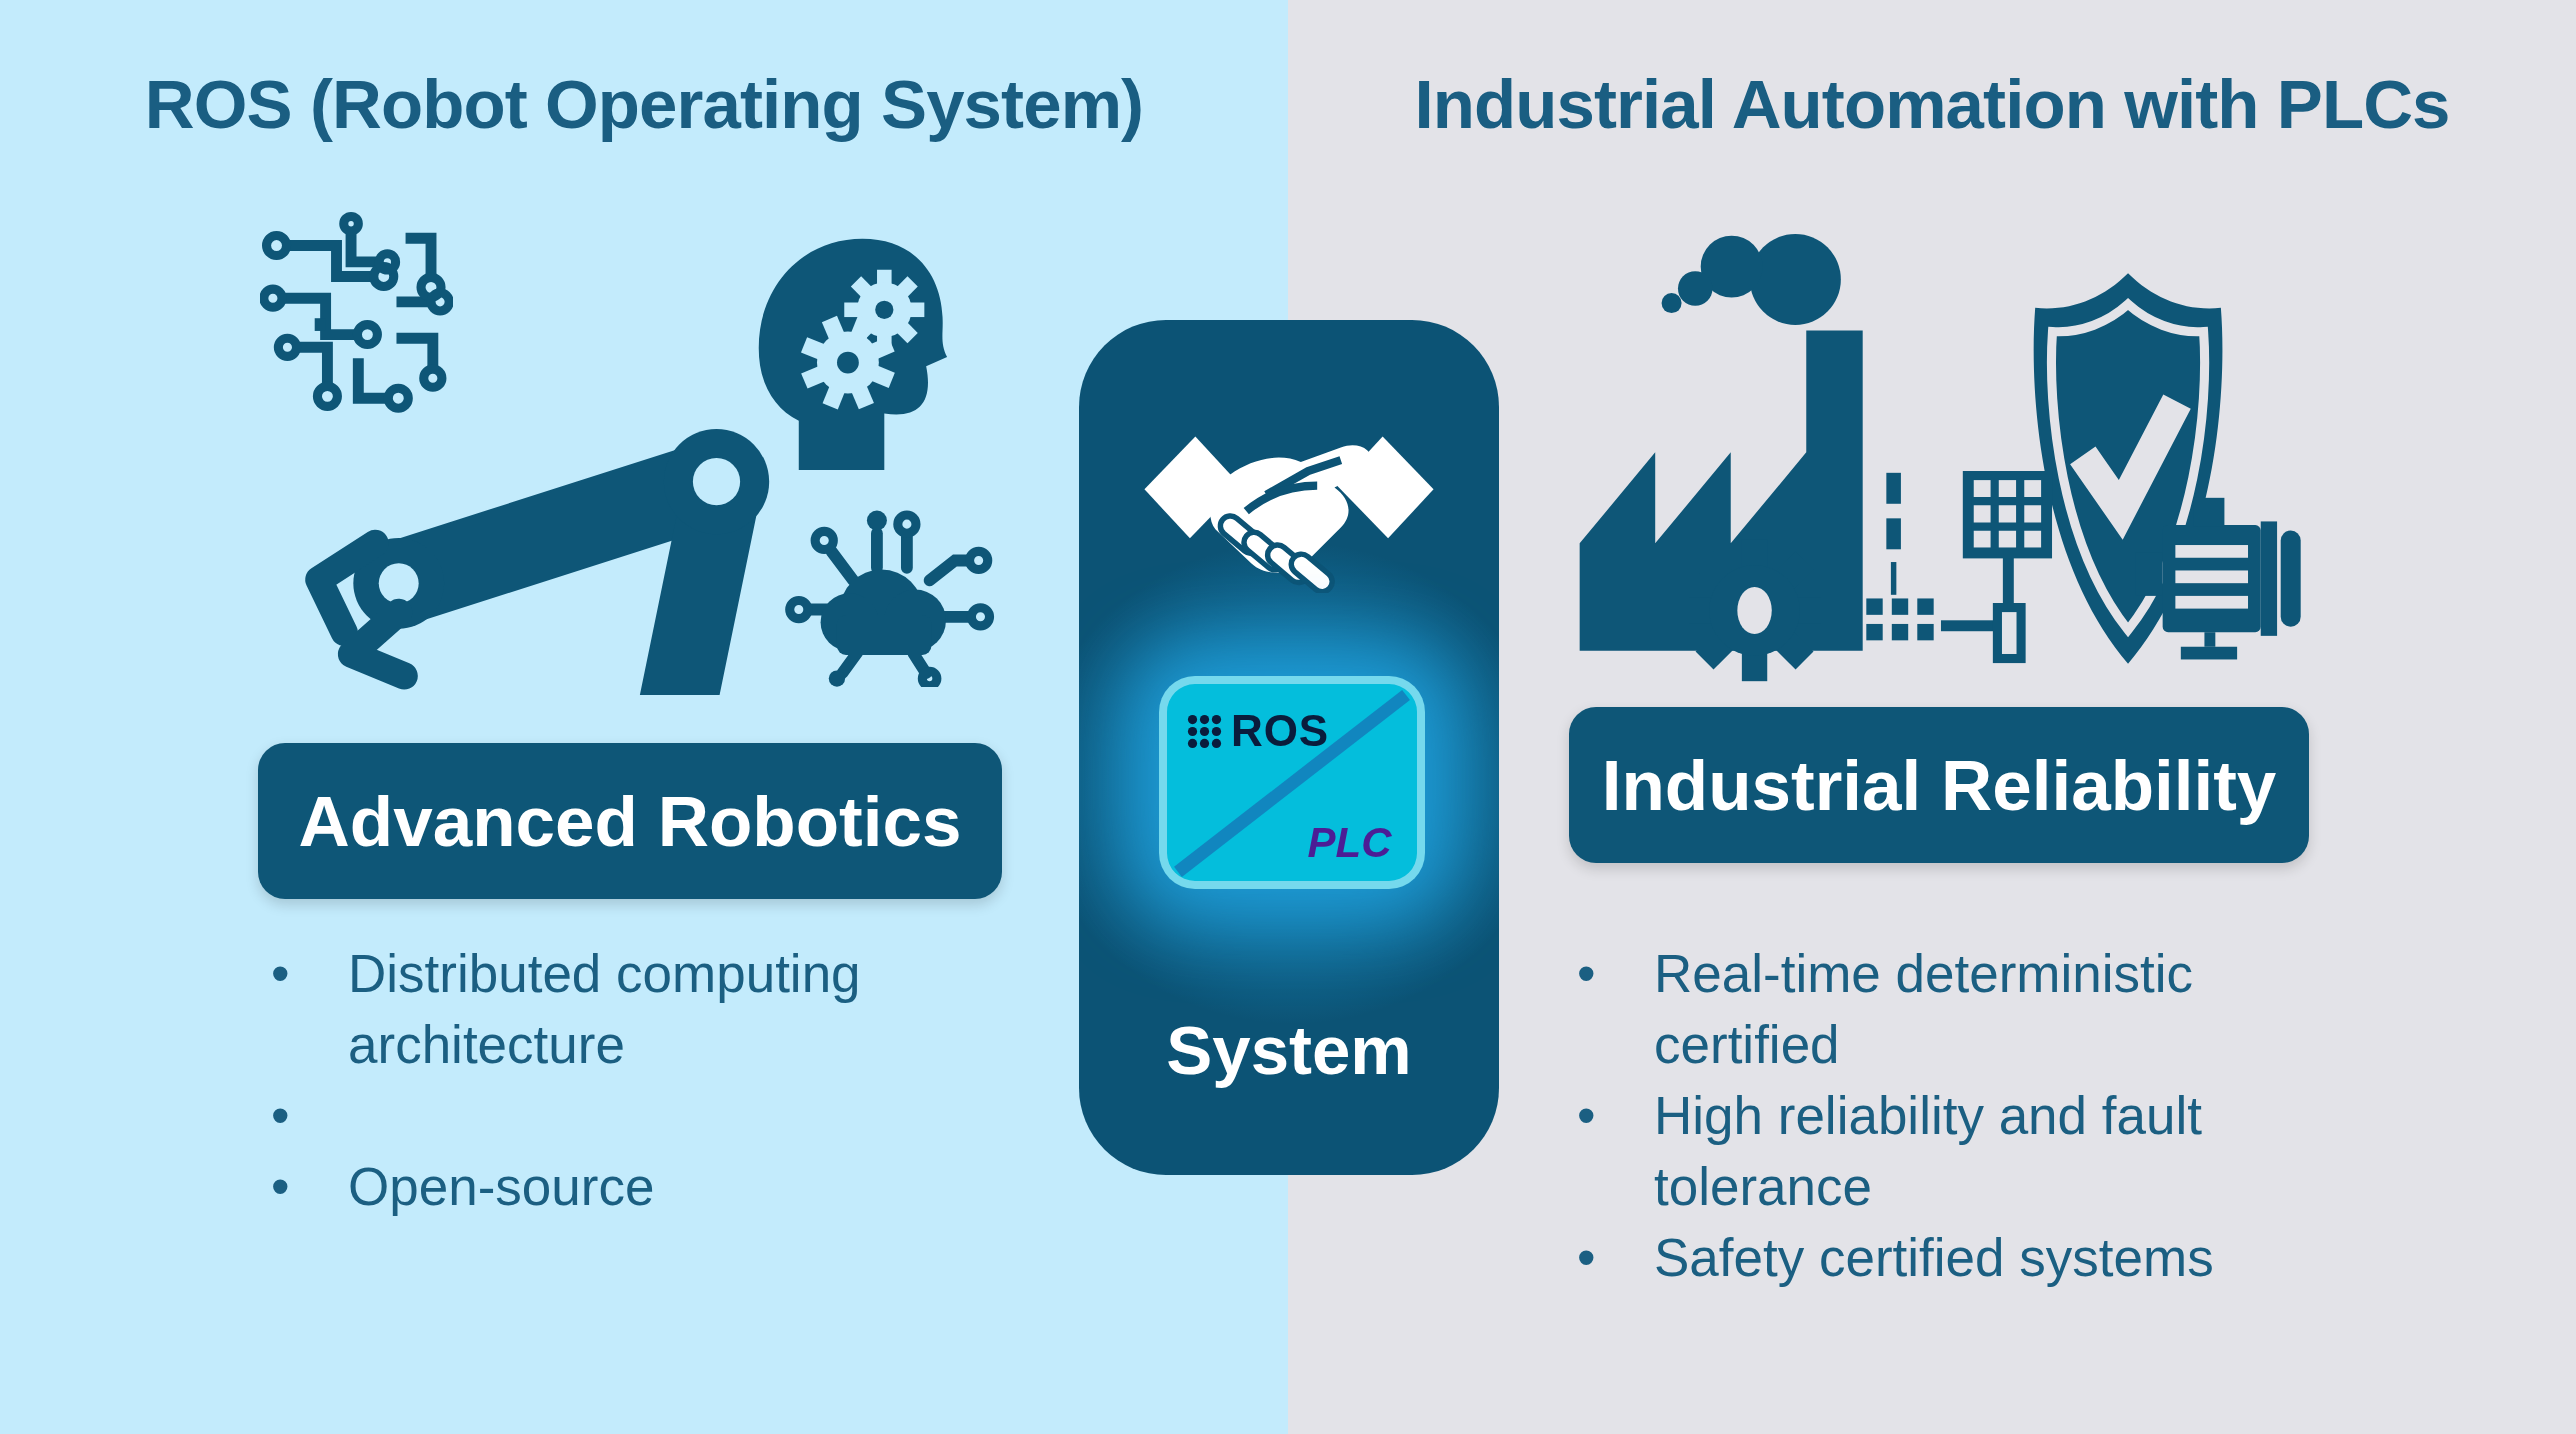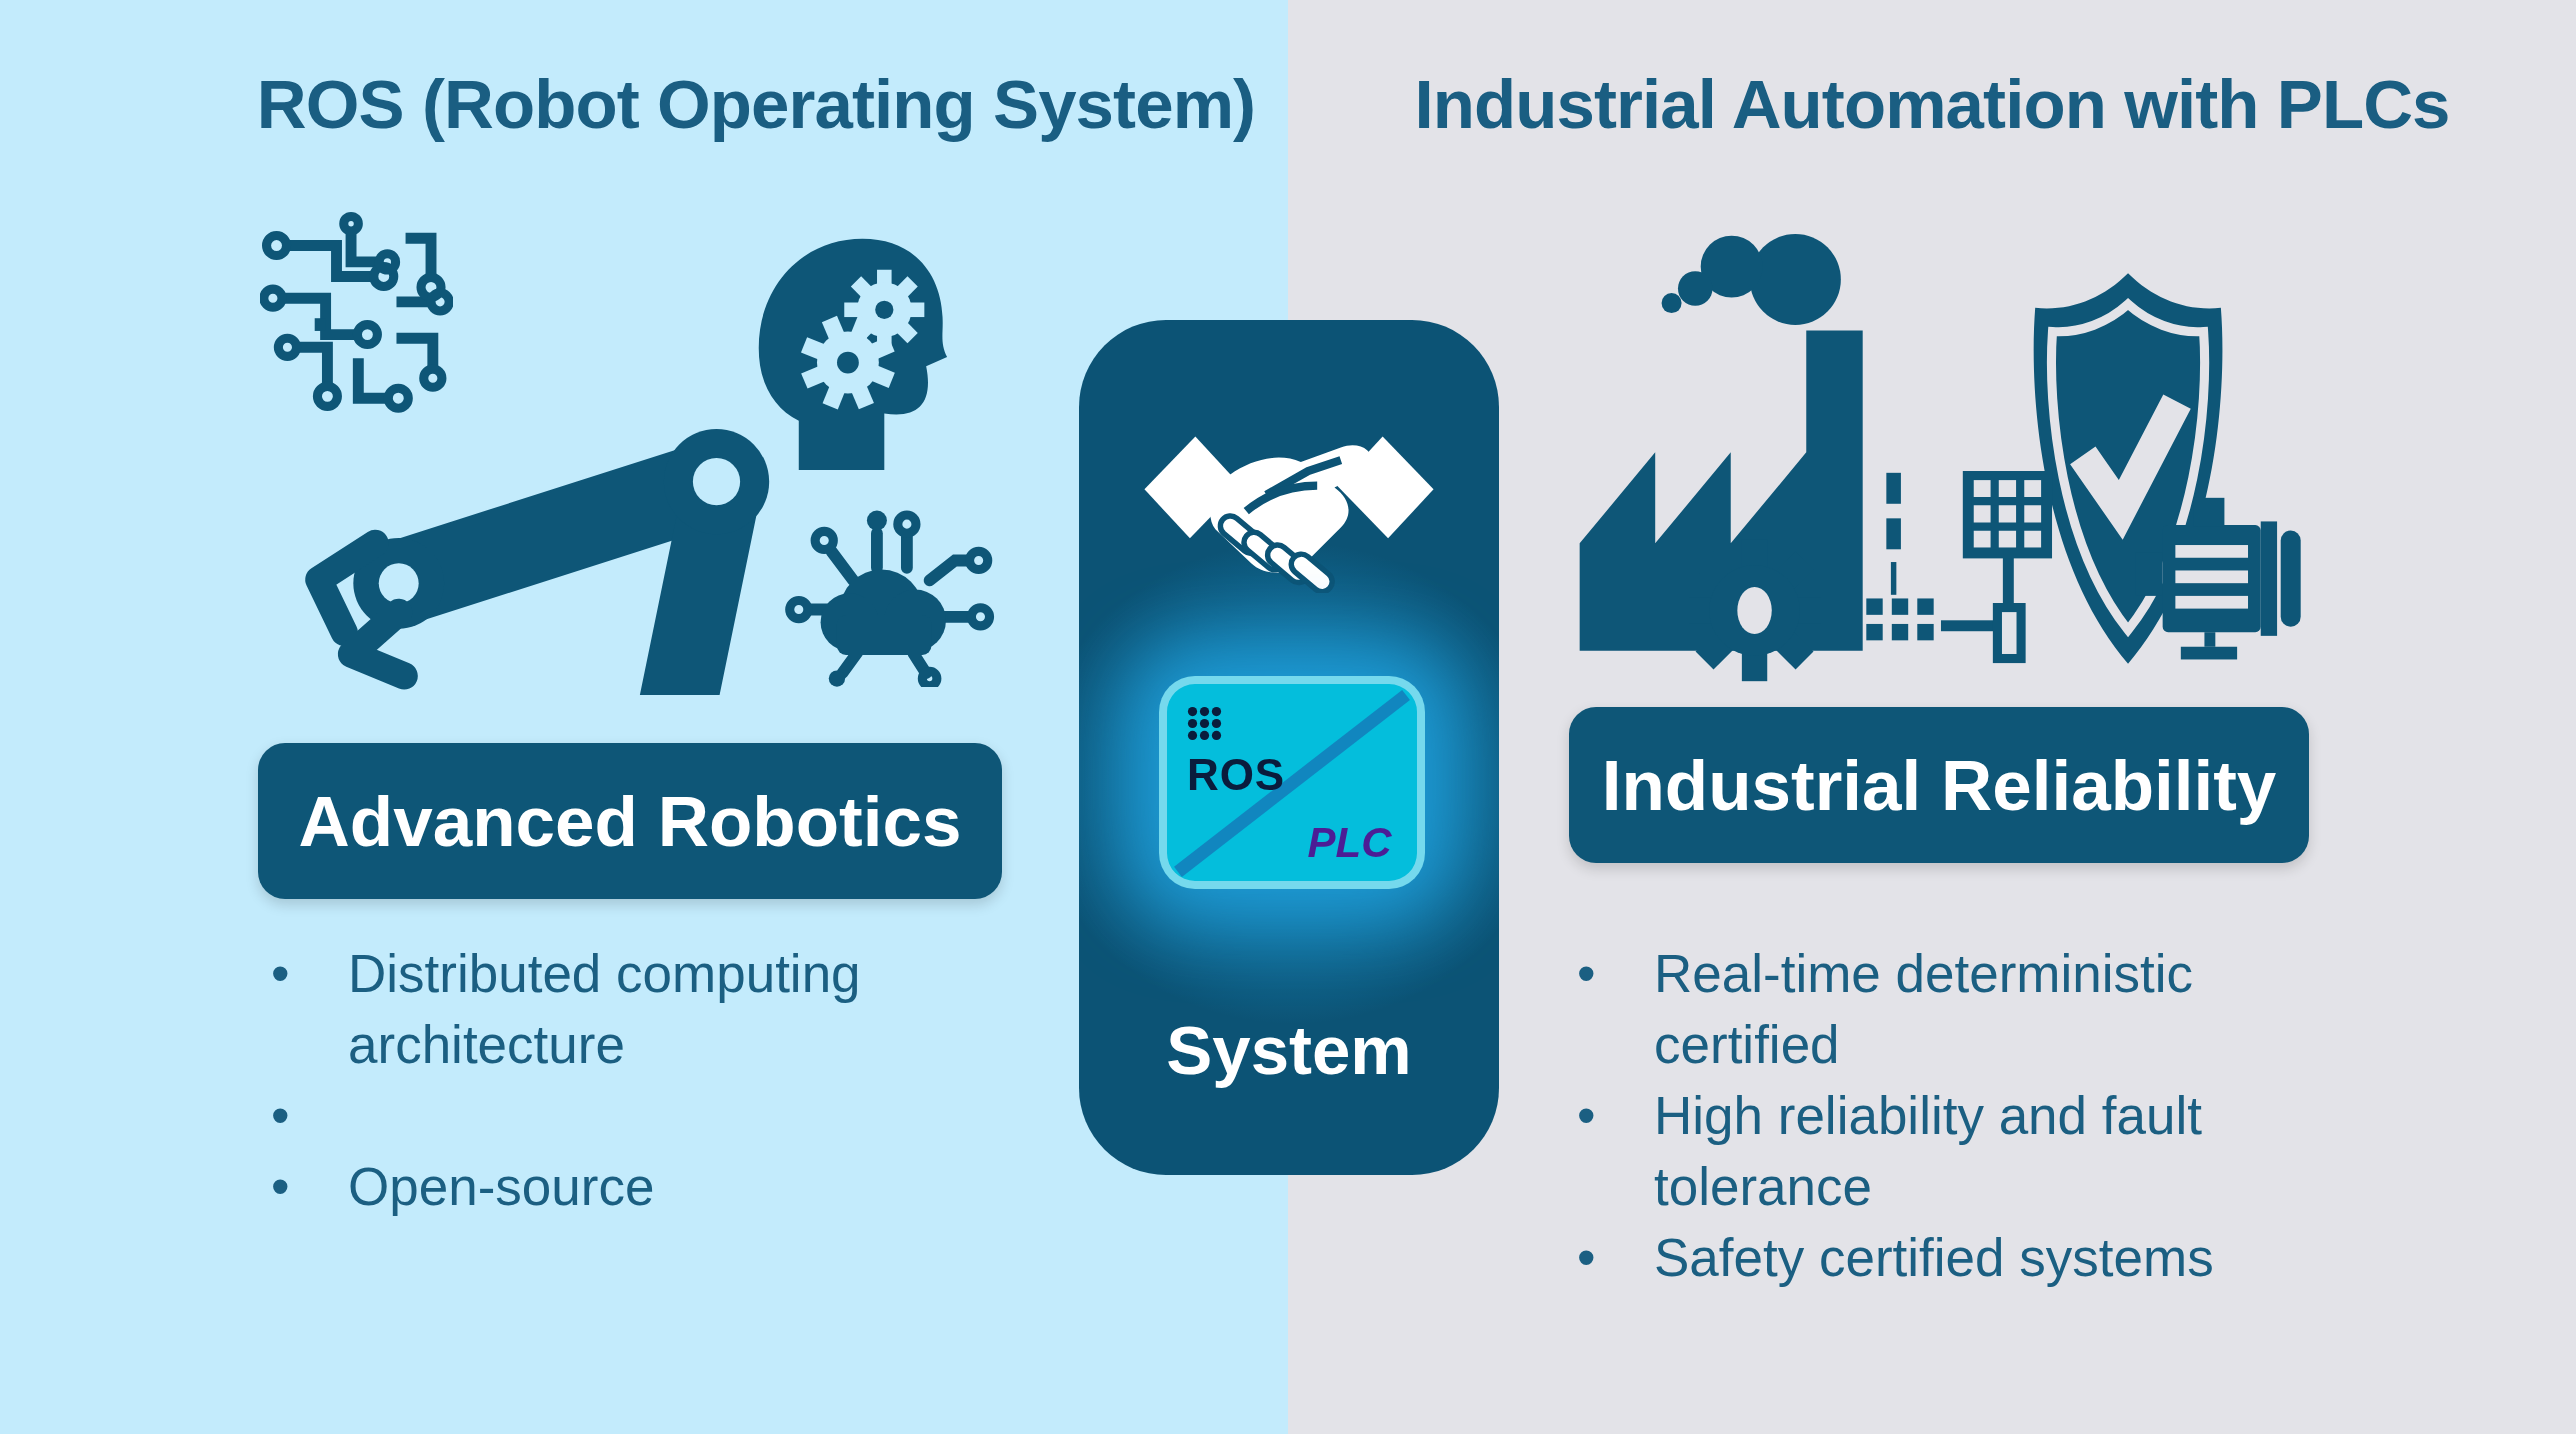--- a/index.html
+++ b/index.html
@@ -10,7 +10,7 @@
   #half-right{left:1288px;width:1288px;background:#e3e3e8;}
   .side-title{position:absolute;top:65px;font-size:69px;font-weight:bold;
               color:#1a5e82;text-align:center;letter-spacing:-0.9px;}
-  #title-left{left:0;width:1512px;}
+  #title-left{left:0;width:1288px;}
   #title-right{left:1288px;width:1288px;}
   .badge{position:absolute;top:707px;height:156px;background:#0e5677;
          border-radius:27px;color:#ffffff;font-size:71px;font-weight:bold;

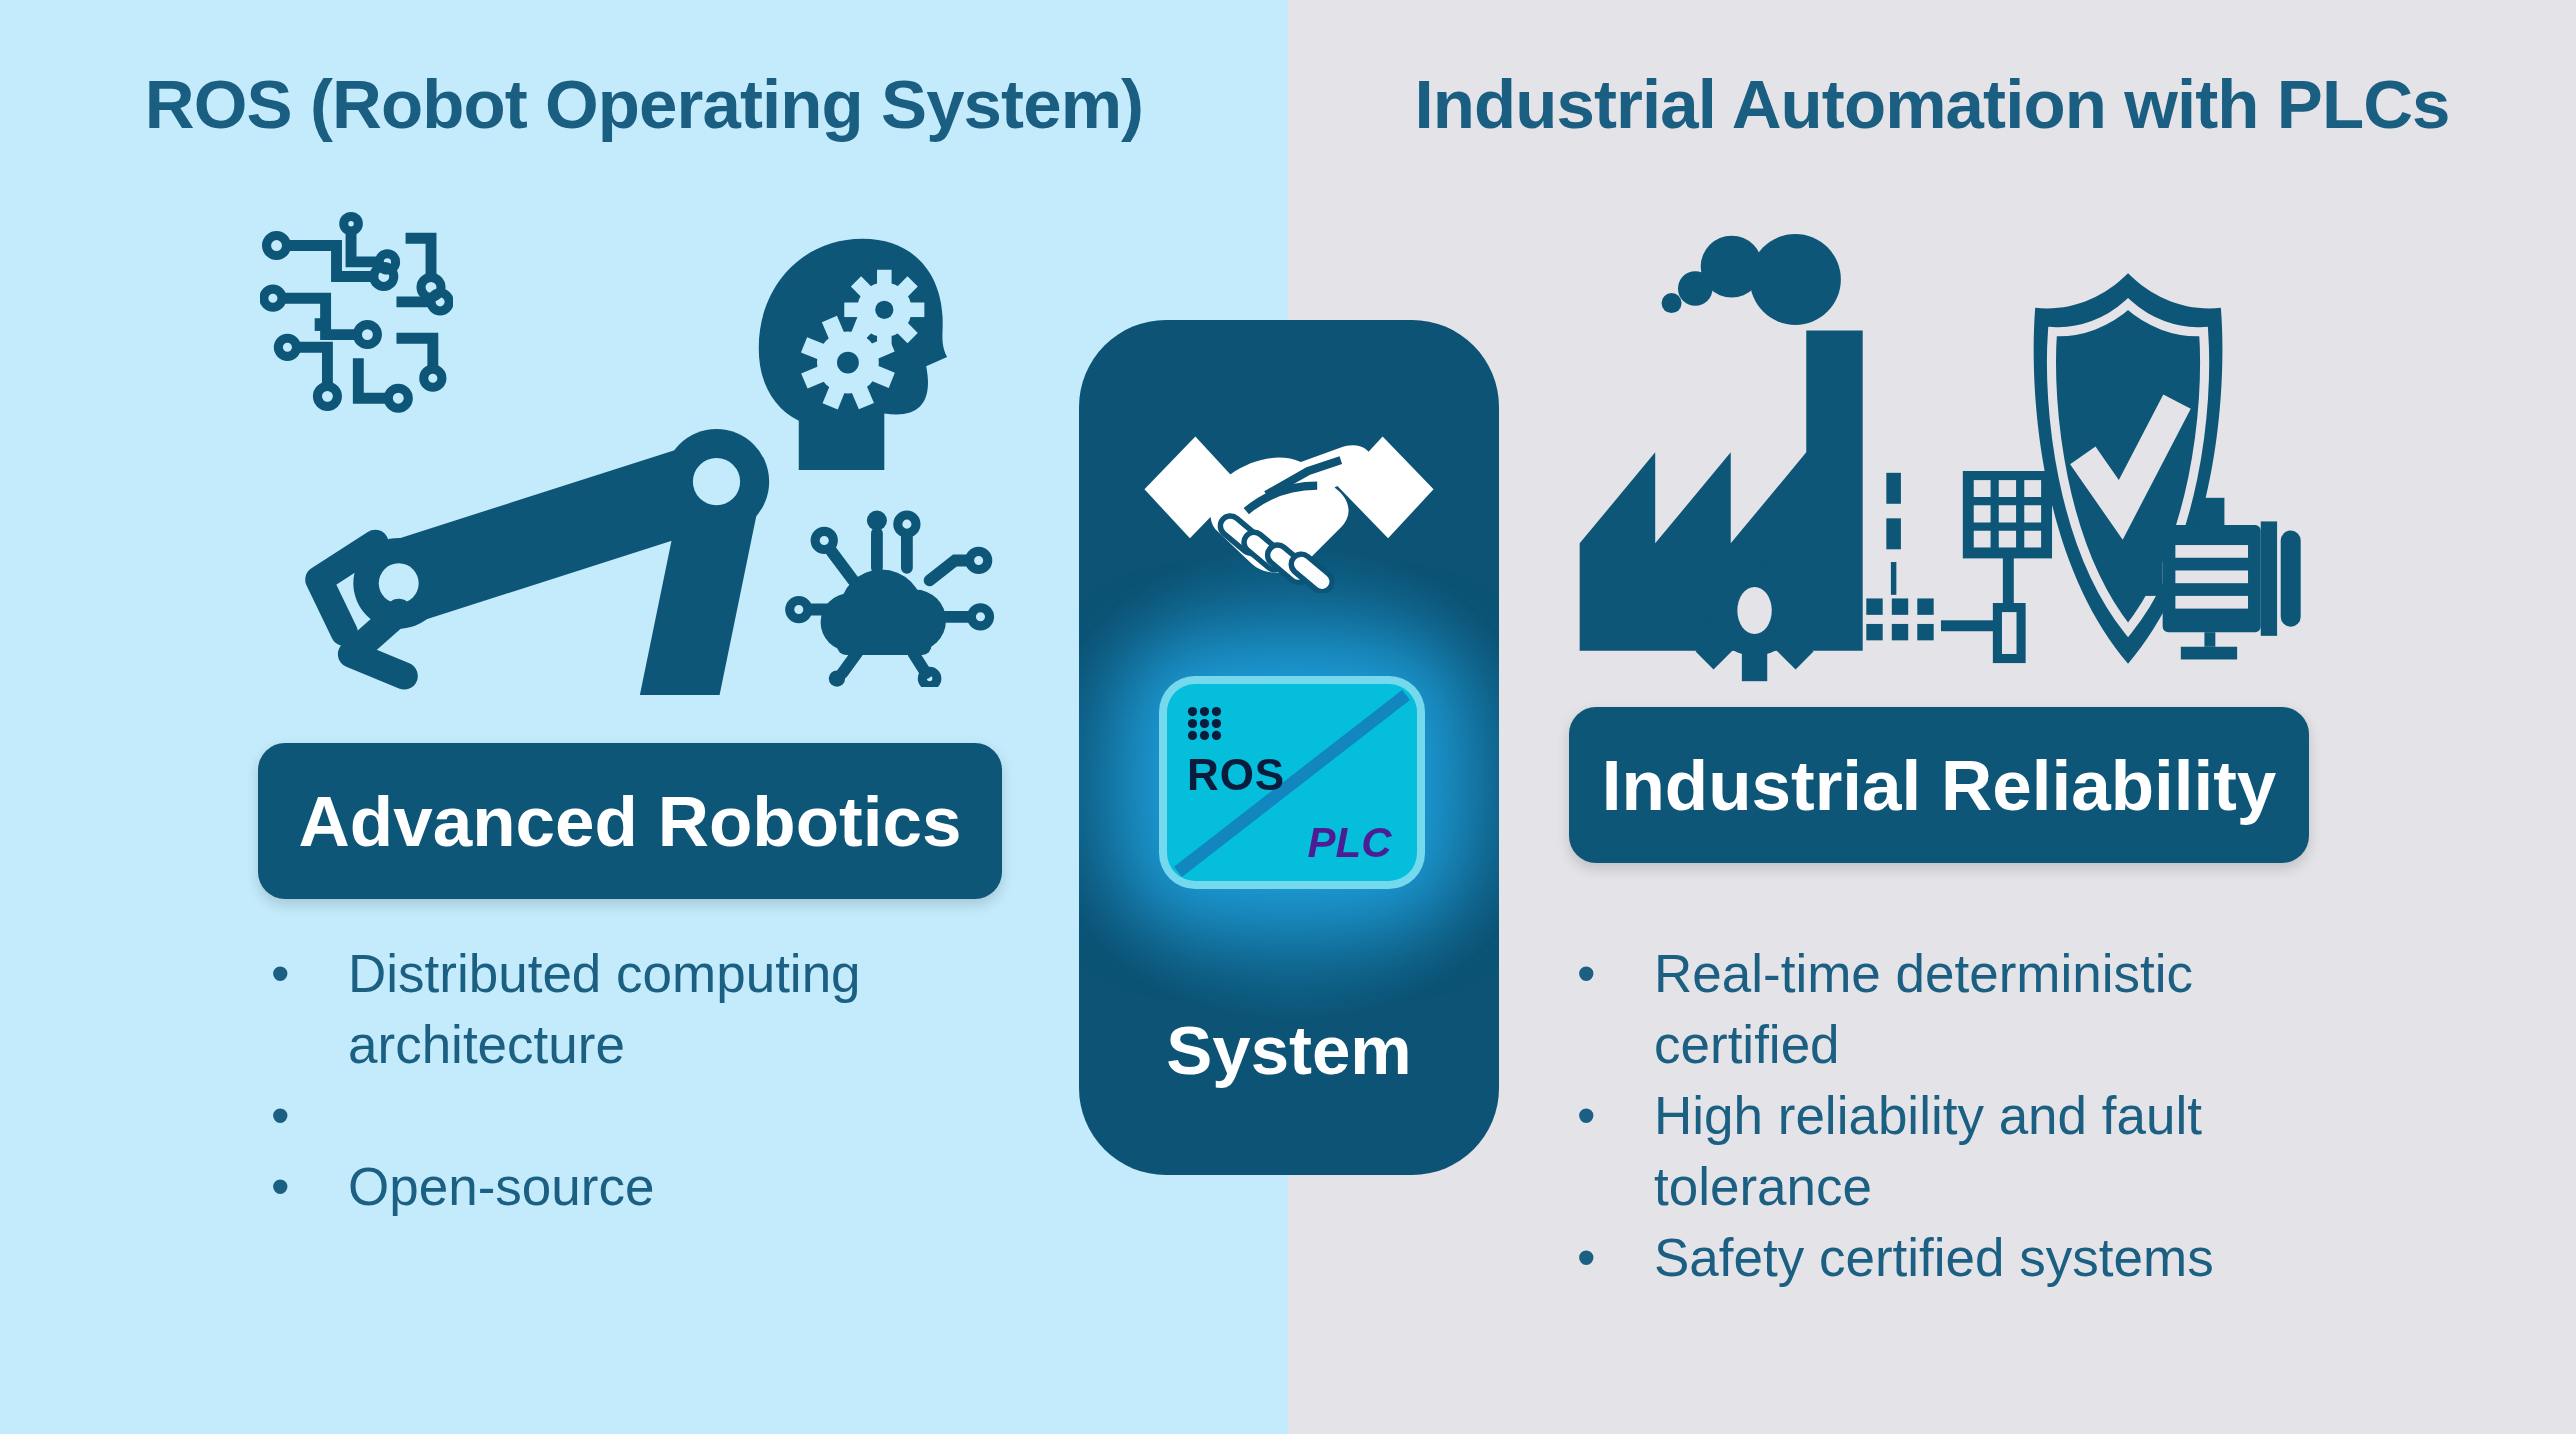--- a/index.html
+++ b/index.html
@@ -35,7 +35,7 @@
         box-sizing:border-box;background:#04bedc;border:8.2px solid rgba(138,222,240,0.85);
         border-radius:36px;box-shadow:0 0 73px 29px rgba(30,160,220,0.85);}
   #chip-diag{position:absolute;left:0;top:0;width:100%;height:100%;}
-  #chip-ros{position:absolute;left:20px;top:22px;display:flex;align-items:flex-start;gap:9px;flex-direction:column;}
+  #chip-ros{position:absolute;left:20px;top:22px;display:flex;align-items:center;gap:9px;}
   #chip-ros-label{font-size:44px;font-weight:bold;color:#0a1c3c;letter-spacing:0.9px;}
   #chip-plc-label{position:absolute;right:25.5px;bottom:14.5px;font-size:42px;
                   font-weight:bold;color:#4c1d95;font-style:italic;}

